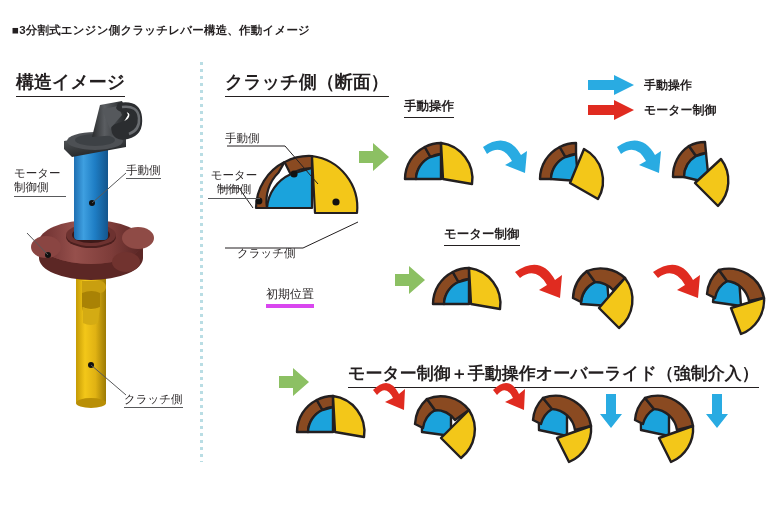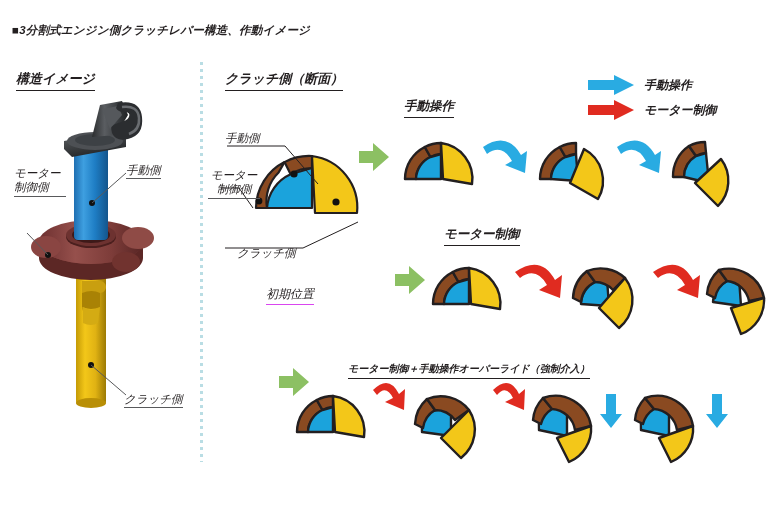--- a/index.html
+++ b/index.html
@@ -10,7 +10,7 @@
     font-family:"Liberation Sans","DejaVu Sans",sans-serif;
     color:#231f20;
   }
-  #page{position:absolute;left:0;top:0;width:768px;height:372px;font-style:italic;}
+  #page{position:absolute;left:0;top:0;width:768px;height:372px;}
 
   .abs{position:absolute;}
 

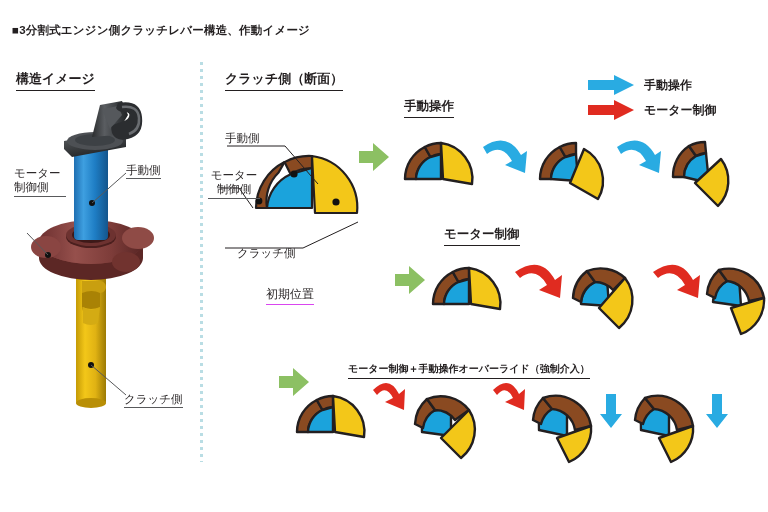--- a/index.html
+++ b/index.html
@@ -23,7 +23,7 @@
 
   
   .head-underline{
-    font-size:13px;font-weight:bold;white-space:nowrap;
+    font-size:18px;font-weight:bold;white-space:nowrap;
     border-bottom:1.6px solid #231f20;padding-bottom:2px;
   }
   #head-structure{left:16px;top:70px;}

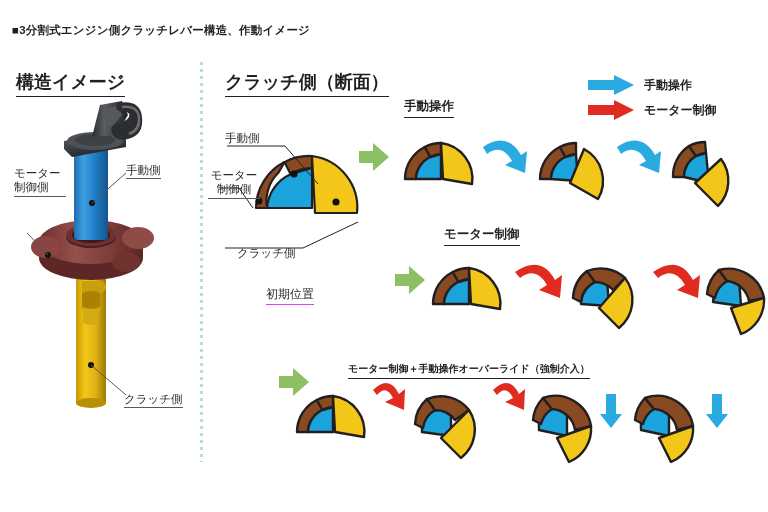--- a/index.html
+++ b/index.html
@@ -53,7 +53,7 @@
   #lbl-motor-c{left:208px;top:168px;}
   #lbl-motor-c .l2{display:block;border-bottom:1px solid #58595b;width:52px;padding-bottom:1px;}
   #lbl-clutch-c{left:237px;top:246px;}
-  #lbl-initial{left:266px;top:286px;font-size:12px;border-bottom:1px solid #d946ef;padding-bottom:1px;}
+  #lbl-initial{left:266px;top:286px;font-size:12px;border-bottom:4px solid #d946ef;padding-bottom:1px;}
 
   
   #legend{left:588px;top:74px;}

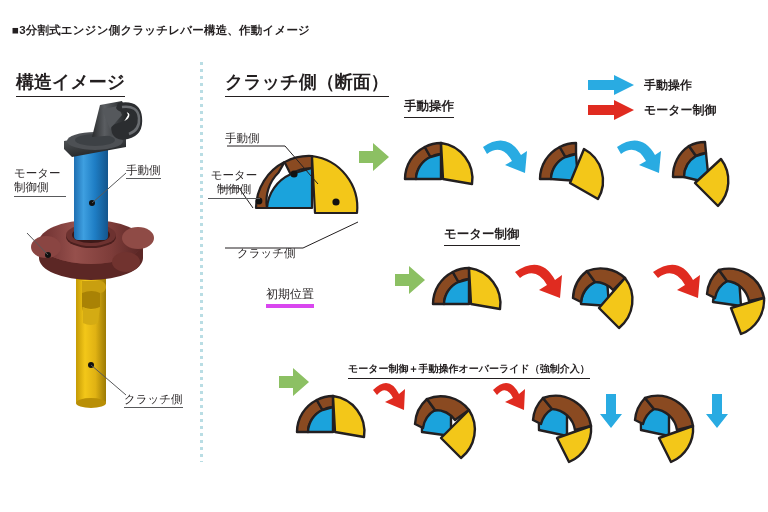--- a/index.html
+++ b/index.html
@@ -30,7 +30,7 @@
   #head-motion{left:225px;top:70px;}
   #head-manual{left:404px;top:98px;font-size:12.5px;}
   #head-motor{left:444px;top:226px;font-size:12.5px;}
-  #head-override{left:348px;top:362px;font-size:10px;}
+  #head-override{left:348px;top:362px;font-size:17px;}
 
   
   #divider{

